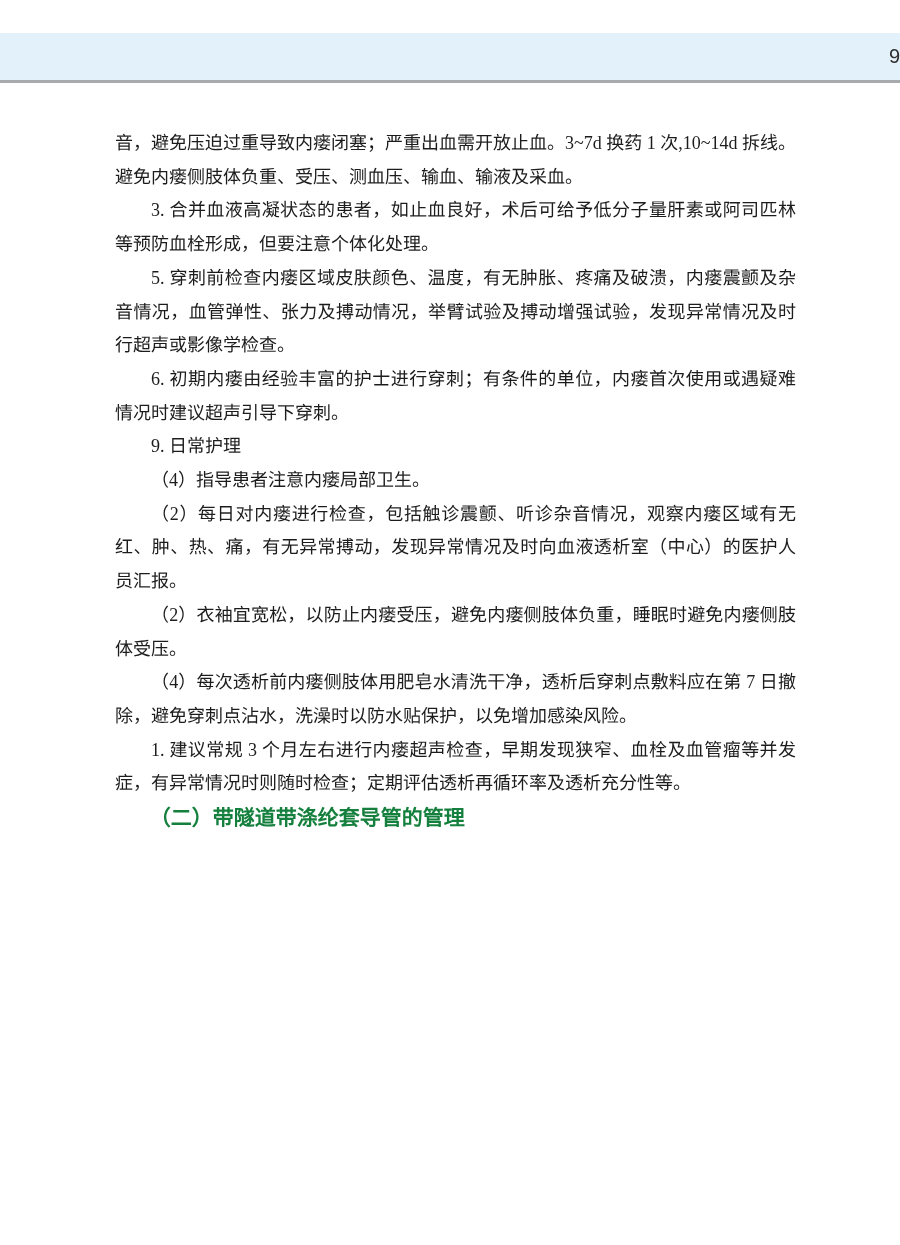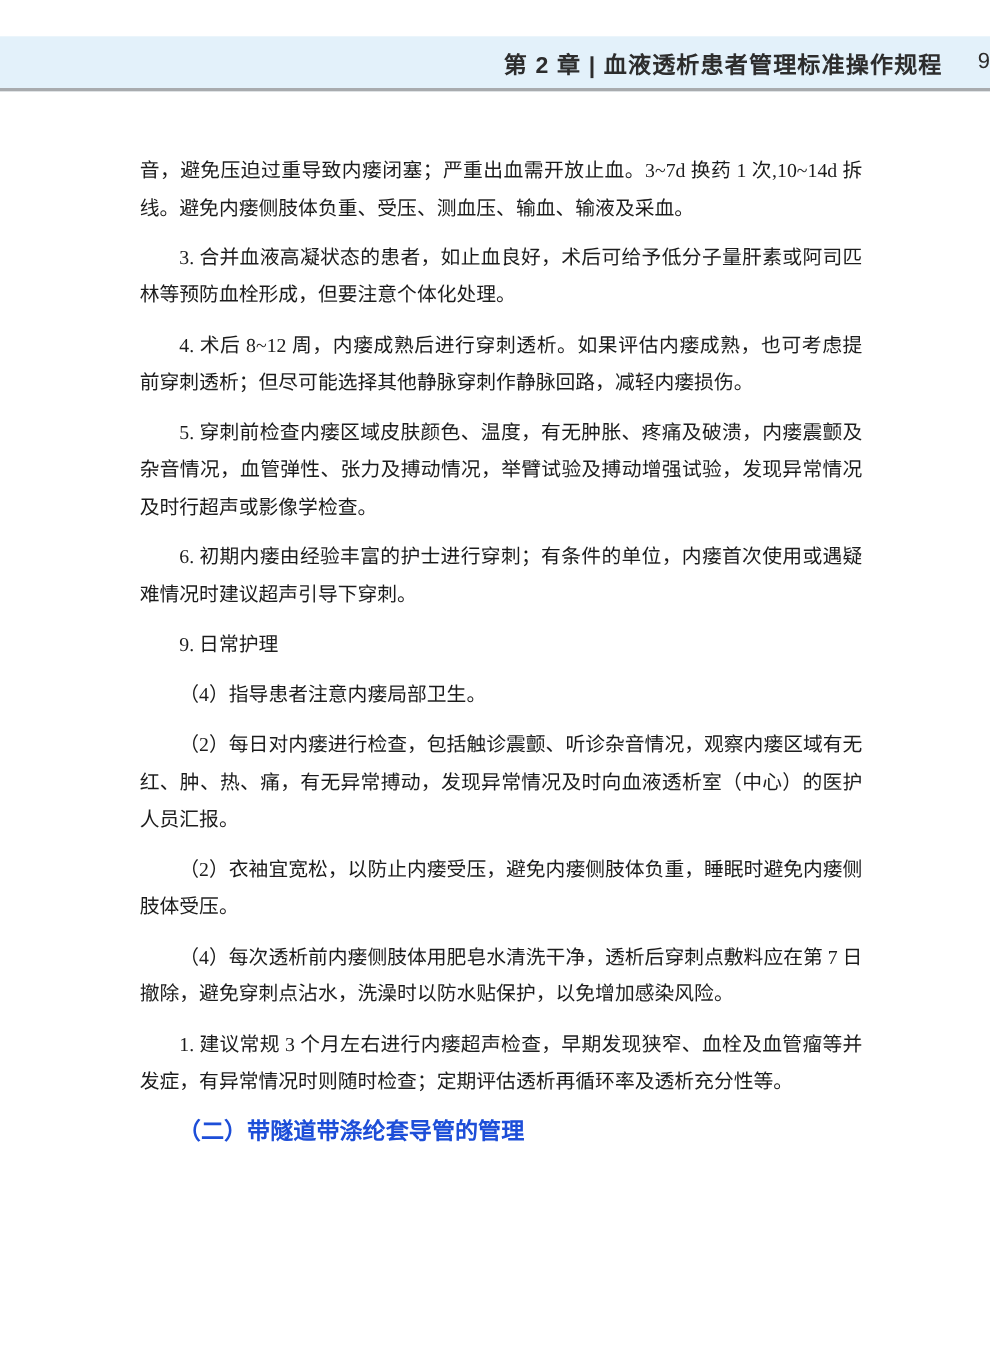--- a/index.html
+++ b/index.html
@@ -79,7 +79,6 @@
 <div class="page">
 
   <header class="header-bar">
-    <span class="chapter-title">第 2 章 | 血液透析患者管理标准操作规程</span>
     <span class="page-number">9</span>
 
   </header>

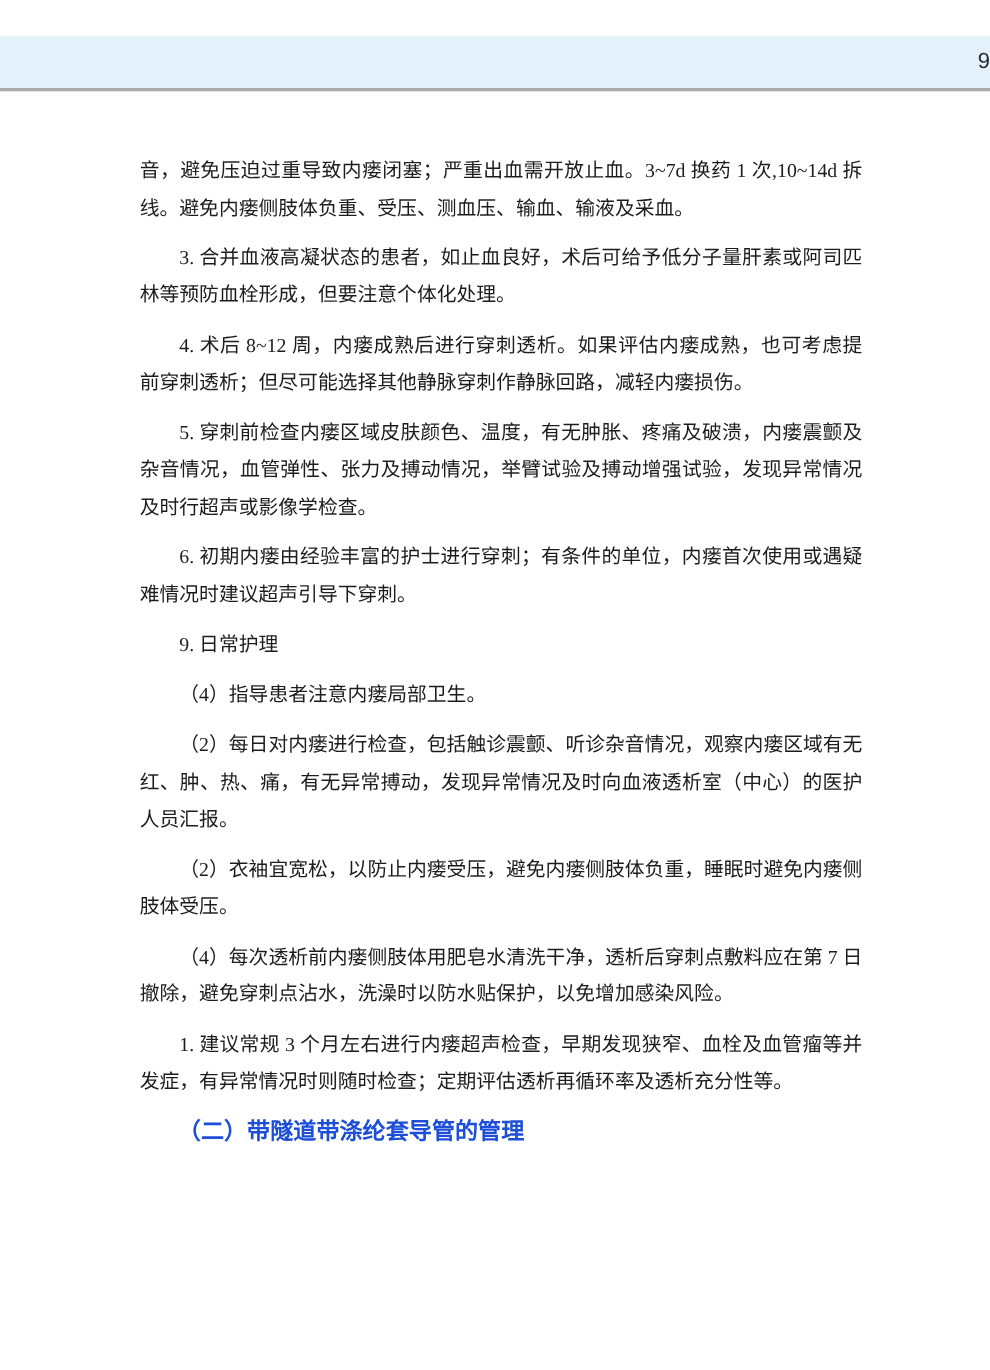--- a/index.html
+++ b/index.html
@@ -53,7 +53,7 @@
     color: #1c1c1c;
   }
   .content p {
-    margin: 12px;
+    margin: 0;
     font-size: 18px;
     line-height: 33.7px;
     text-align: justify;

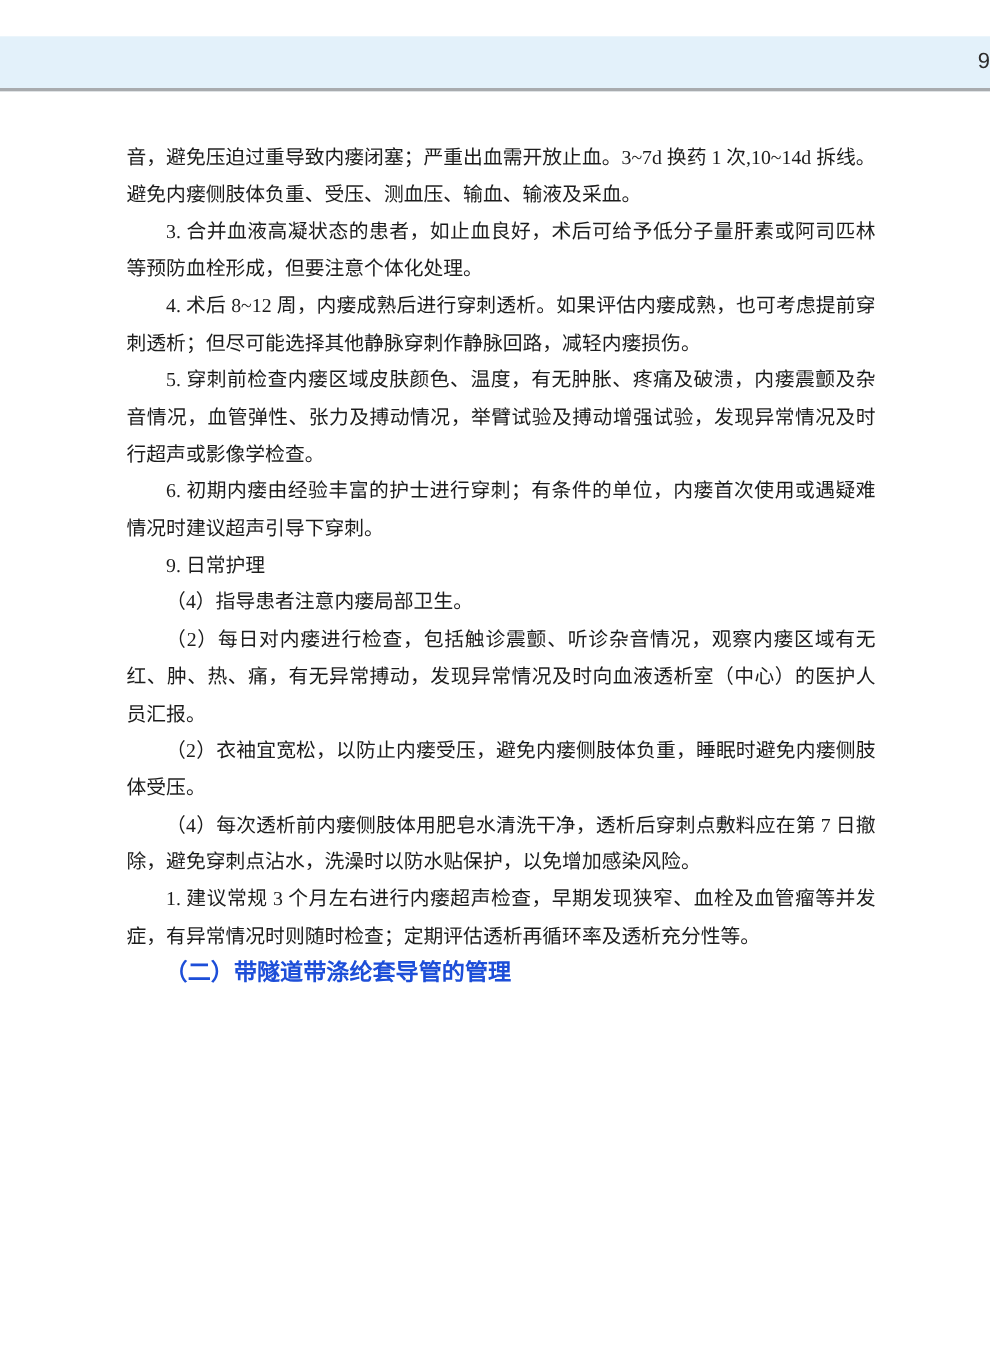--- a/index.html
+++ b/index.html
@@ -87,7 +87,6 @@
 
   <p class="plain">音，避免压迫过重导致内瘘闭塞；严重出血需开放止血。3~7d 换药 1 次,10~14d 拆线。避免内瘘侧肢体负重、受压、测血压、输血、输液及采血。</p>
       <p class="indent">3. 合并血液高凝状态的患者，如止血良好，术后可给予低分子量肝素或阿司匹林等预防血栓形成，但要注意个体化处理。</p>
-      <p class="indent">4. 术后 8~12 周，内瘘成熟后进行穿刺透析。如果评估内瘘成熟，也可考虑提前穿刺透析；但尽可能选择其他静脉穿刺作静脉回路，减轻内瘘损伤。</p>
       <p class="indent">5. 穿刺前检查内瘘区域皮肤颜色、温度，有无肿胀、疼痛及破溃，内瘘震颤及杂音情况，血管弹性、张力及搏动情况，举臂试验及搏动增强试验，发现异常情况及时行超声或影像学检查。</p>
       <p class="indent">6. 初期内瘘由经验丰富的护士进行穿刺；有条件的单位，内瘘首次使用或遇疑难情况时建议超声引导下穿刺。</p>
       <p class="indent">9. 日常护理</p>

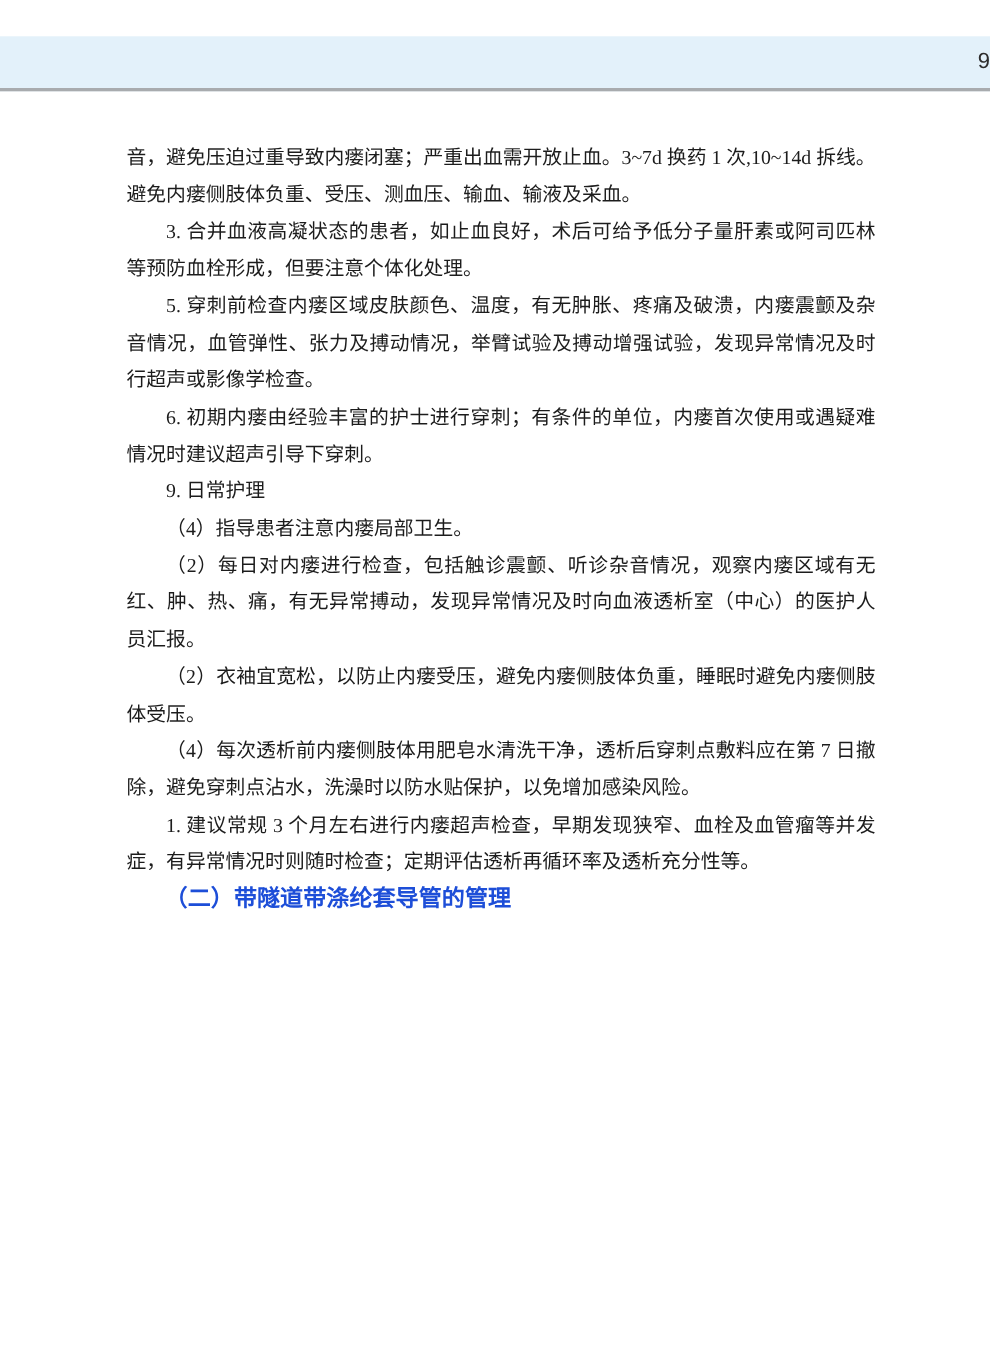--- a/index.html
+++ b/index.html
@@ -68,7 +68,7 @@
     font-weight: bold;
     font-size: 21px;
     line-height: 34px;
-    color: #1d4ed8;
+    color: #15803d;
     text-indent: 1.65em;
     text-align: left;
   }

